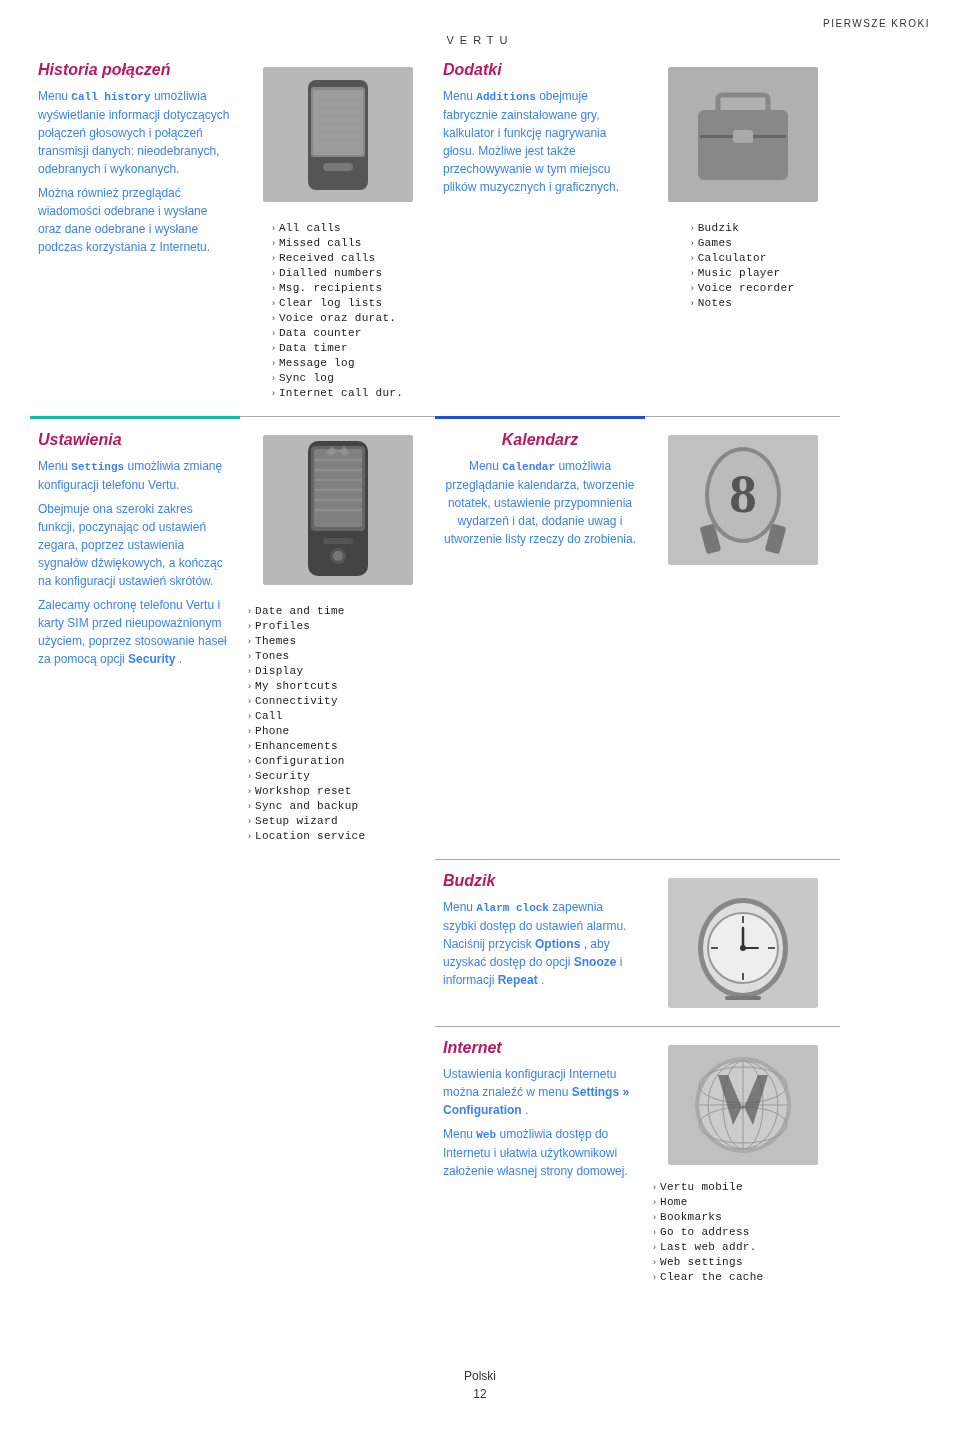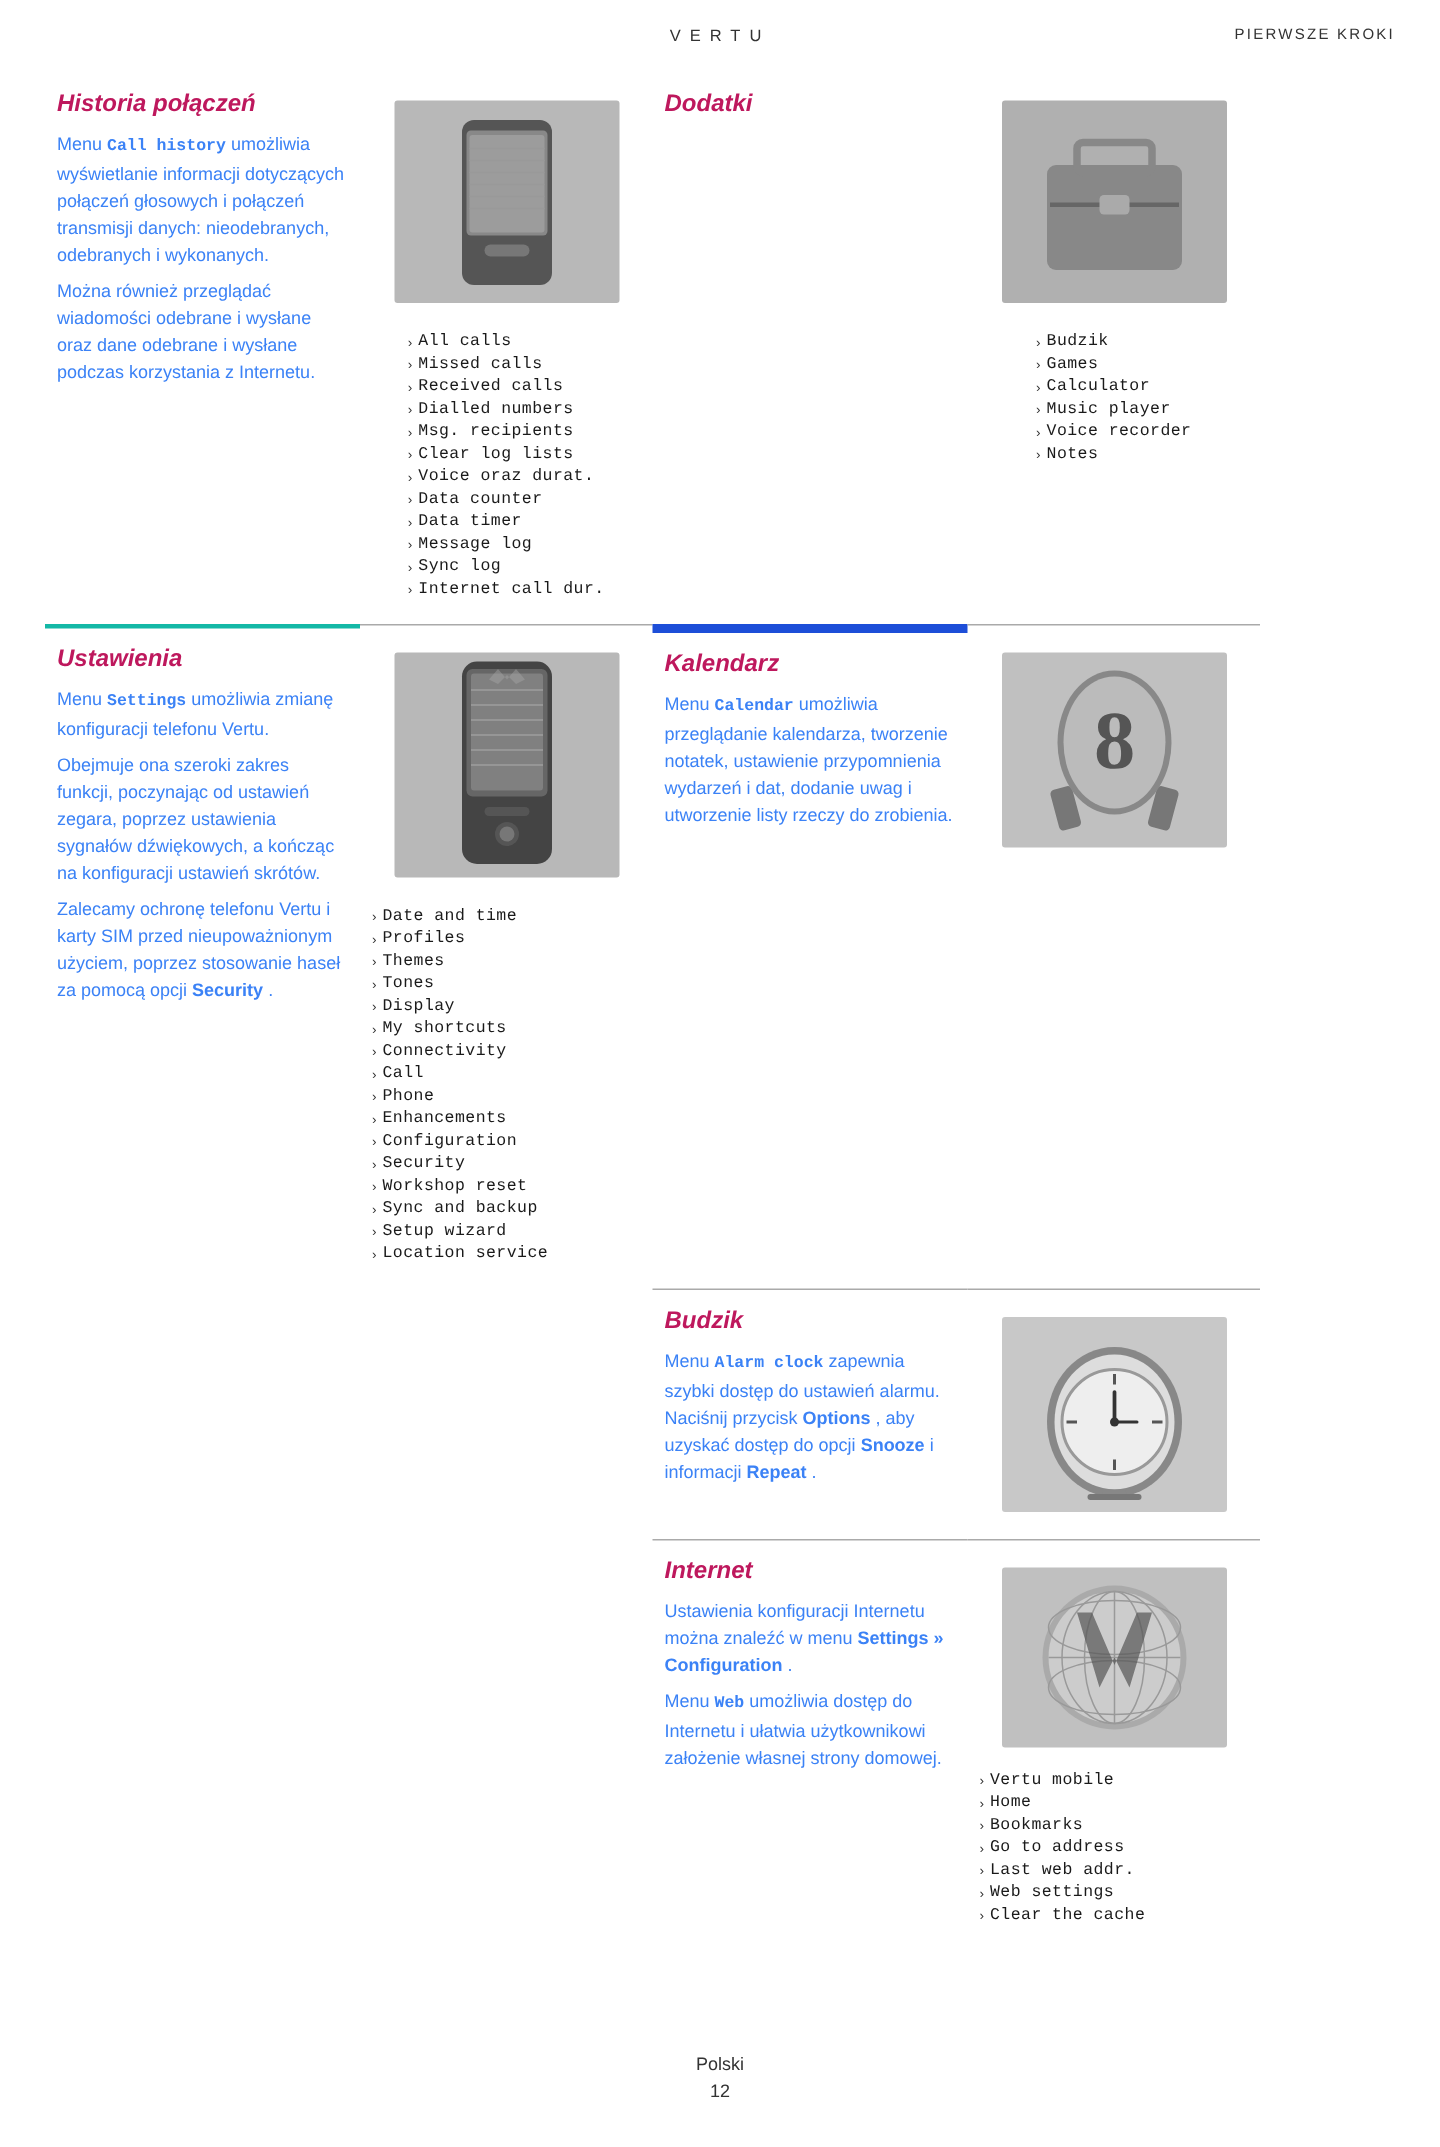--- a/index.html
+++ b/index.html
@@ -38,7 +38,7 @@
       position: absolute;
       left: 50%;
       transform: translateX(-50%);
-      top: 18px;
+      top: 34px;
     }
 
     

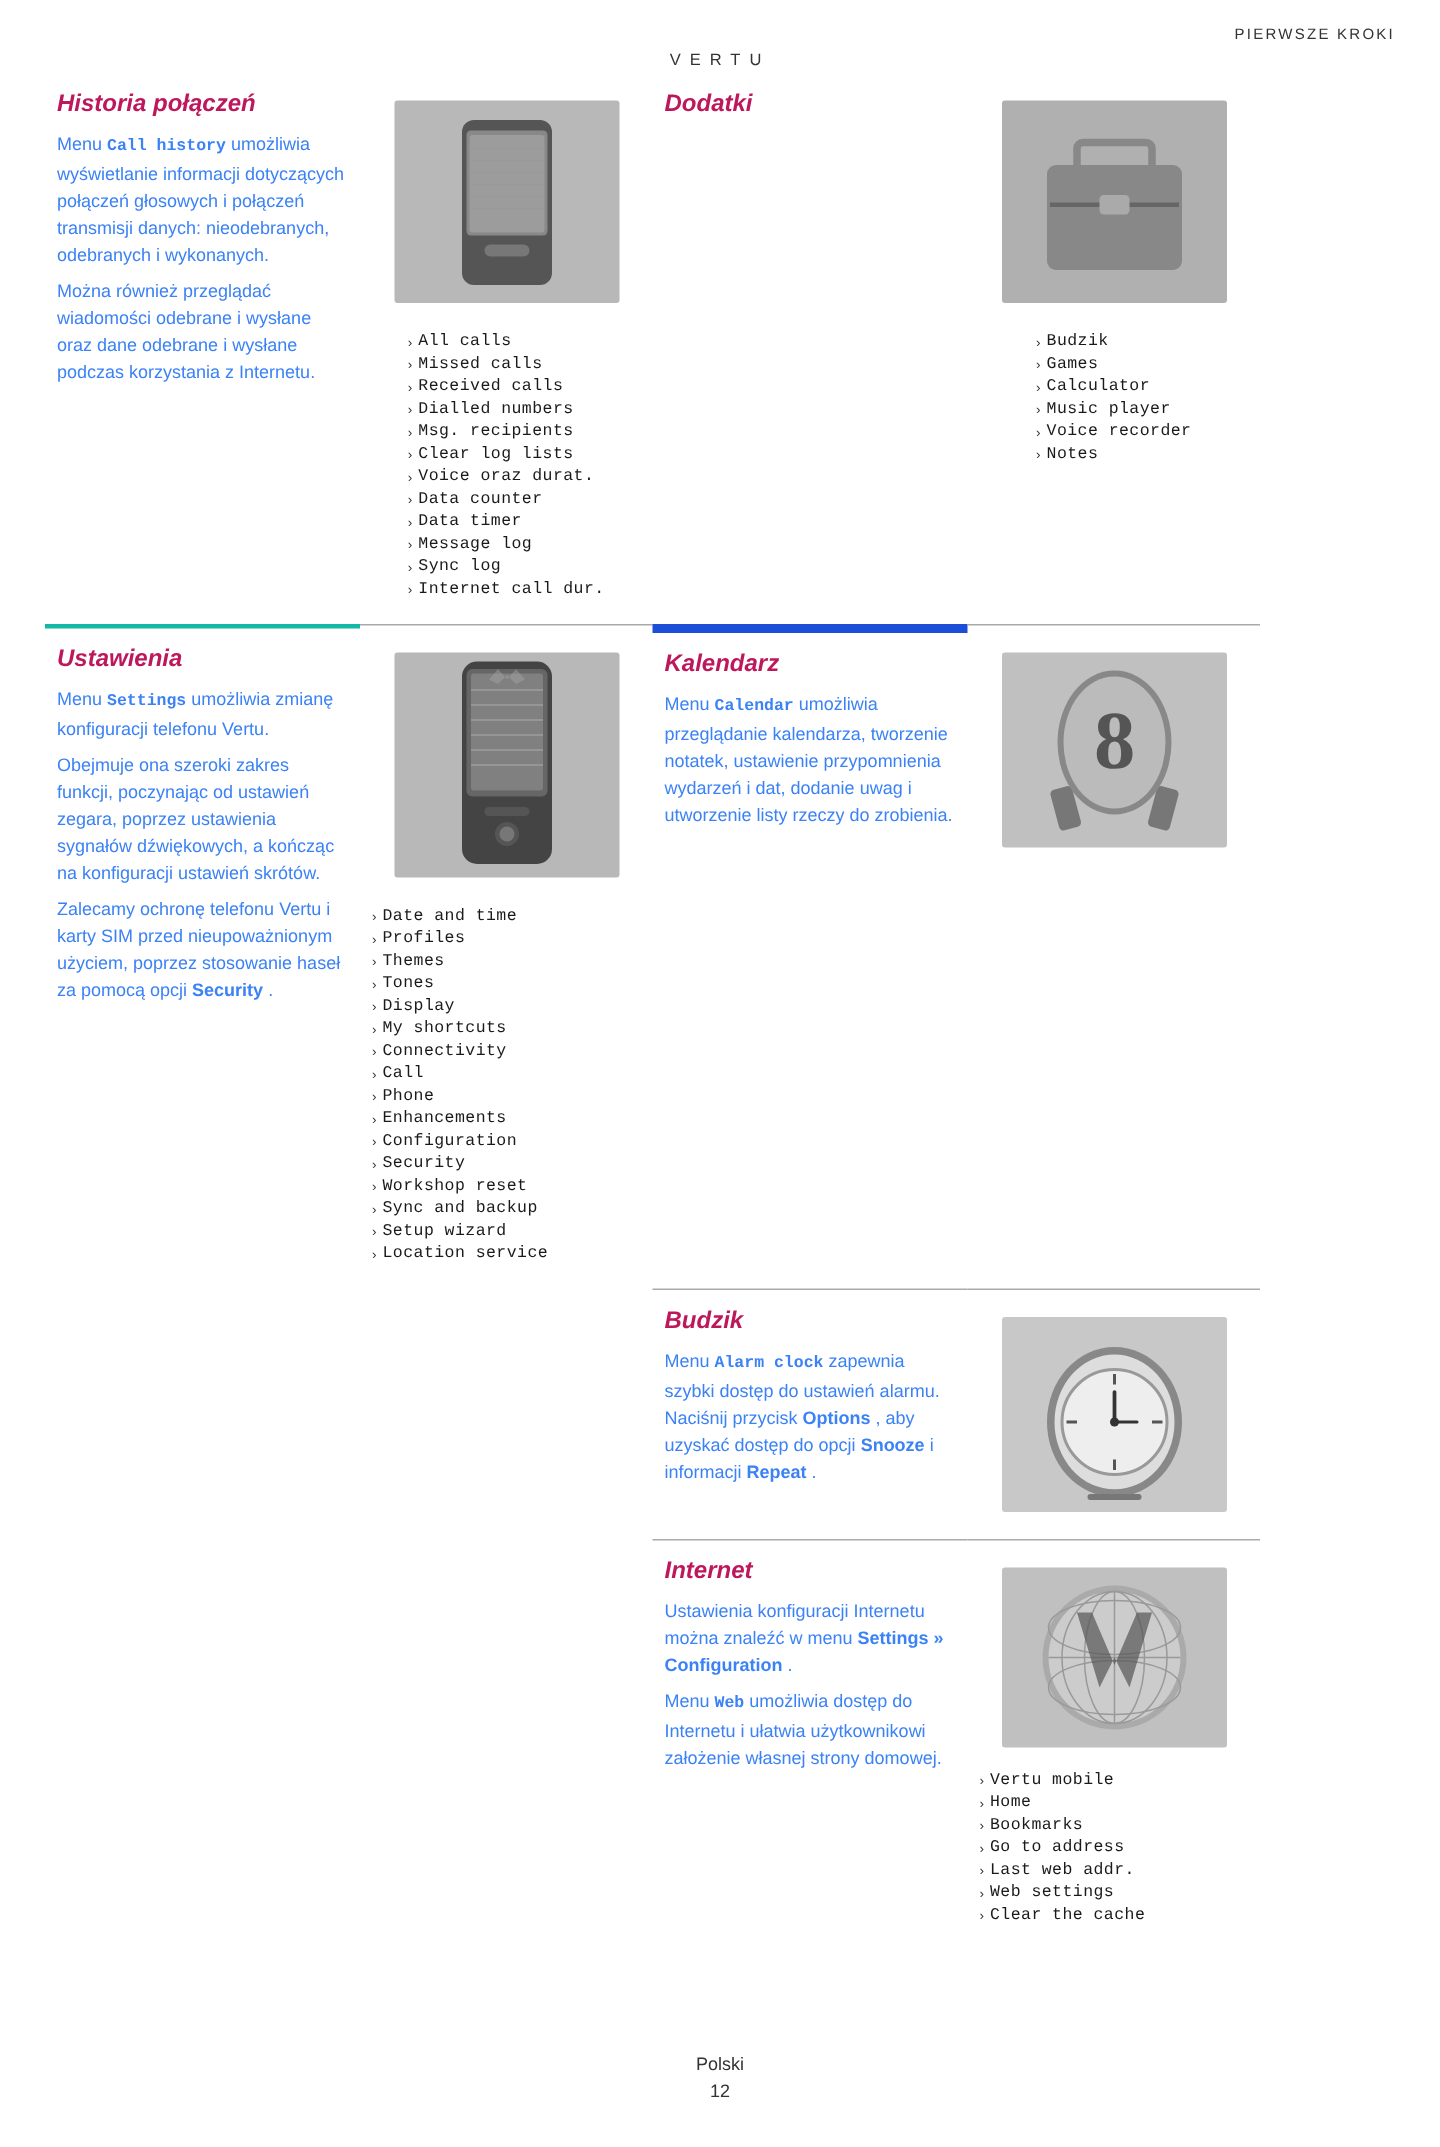--- a/index.html
+++ b/index.html
@@ -316,6 +316,12 @@
 
   <div class="col3-top">
     <div class="section-title">Dodatki</div>
+    <div class="section-body">
+      <p>
+        Menu <span class="bold-mono">Additions</span>
+        <span>obejmuje fabrycznie zainstalowane gry, kalkulator i funkcję nagrywania głosu. Możliwe jest także przechowywanie w tym miejscu plików muzycznych i graficznych.</span>
+      </p>
+    </div>
   </div>
 
   <div class="col4-top">

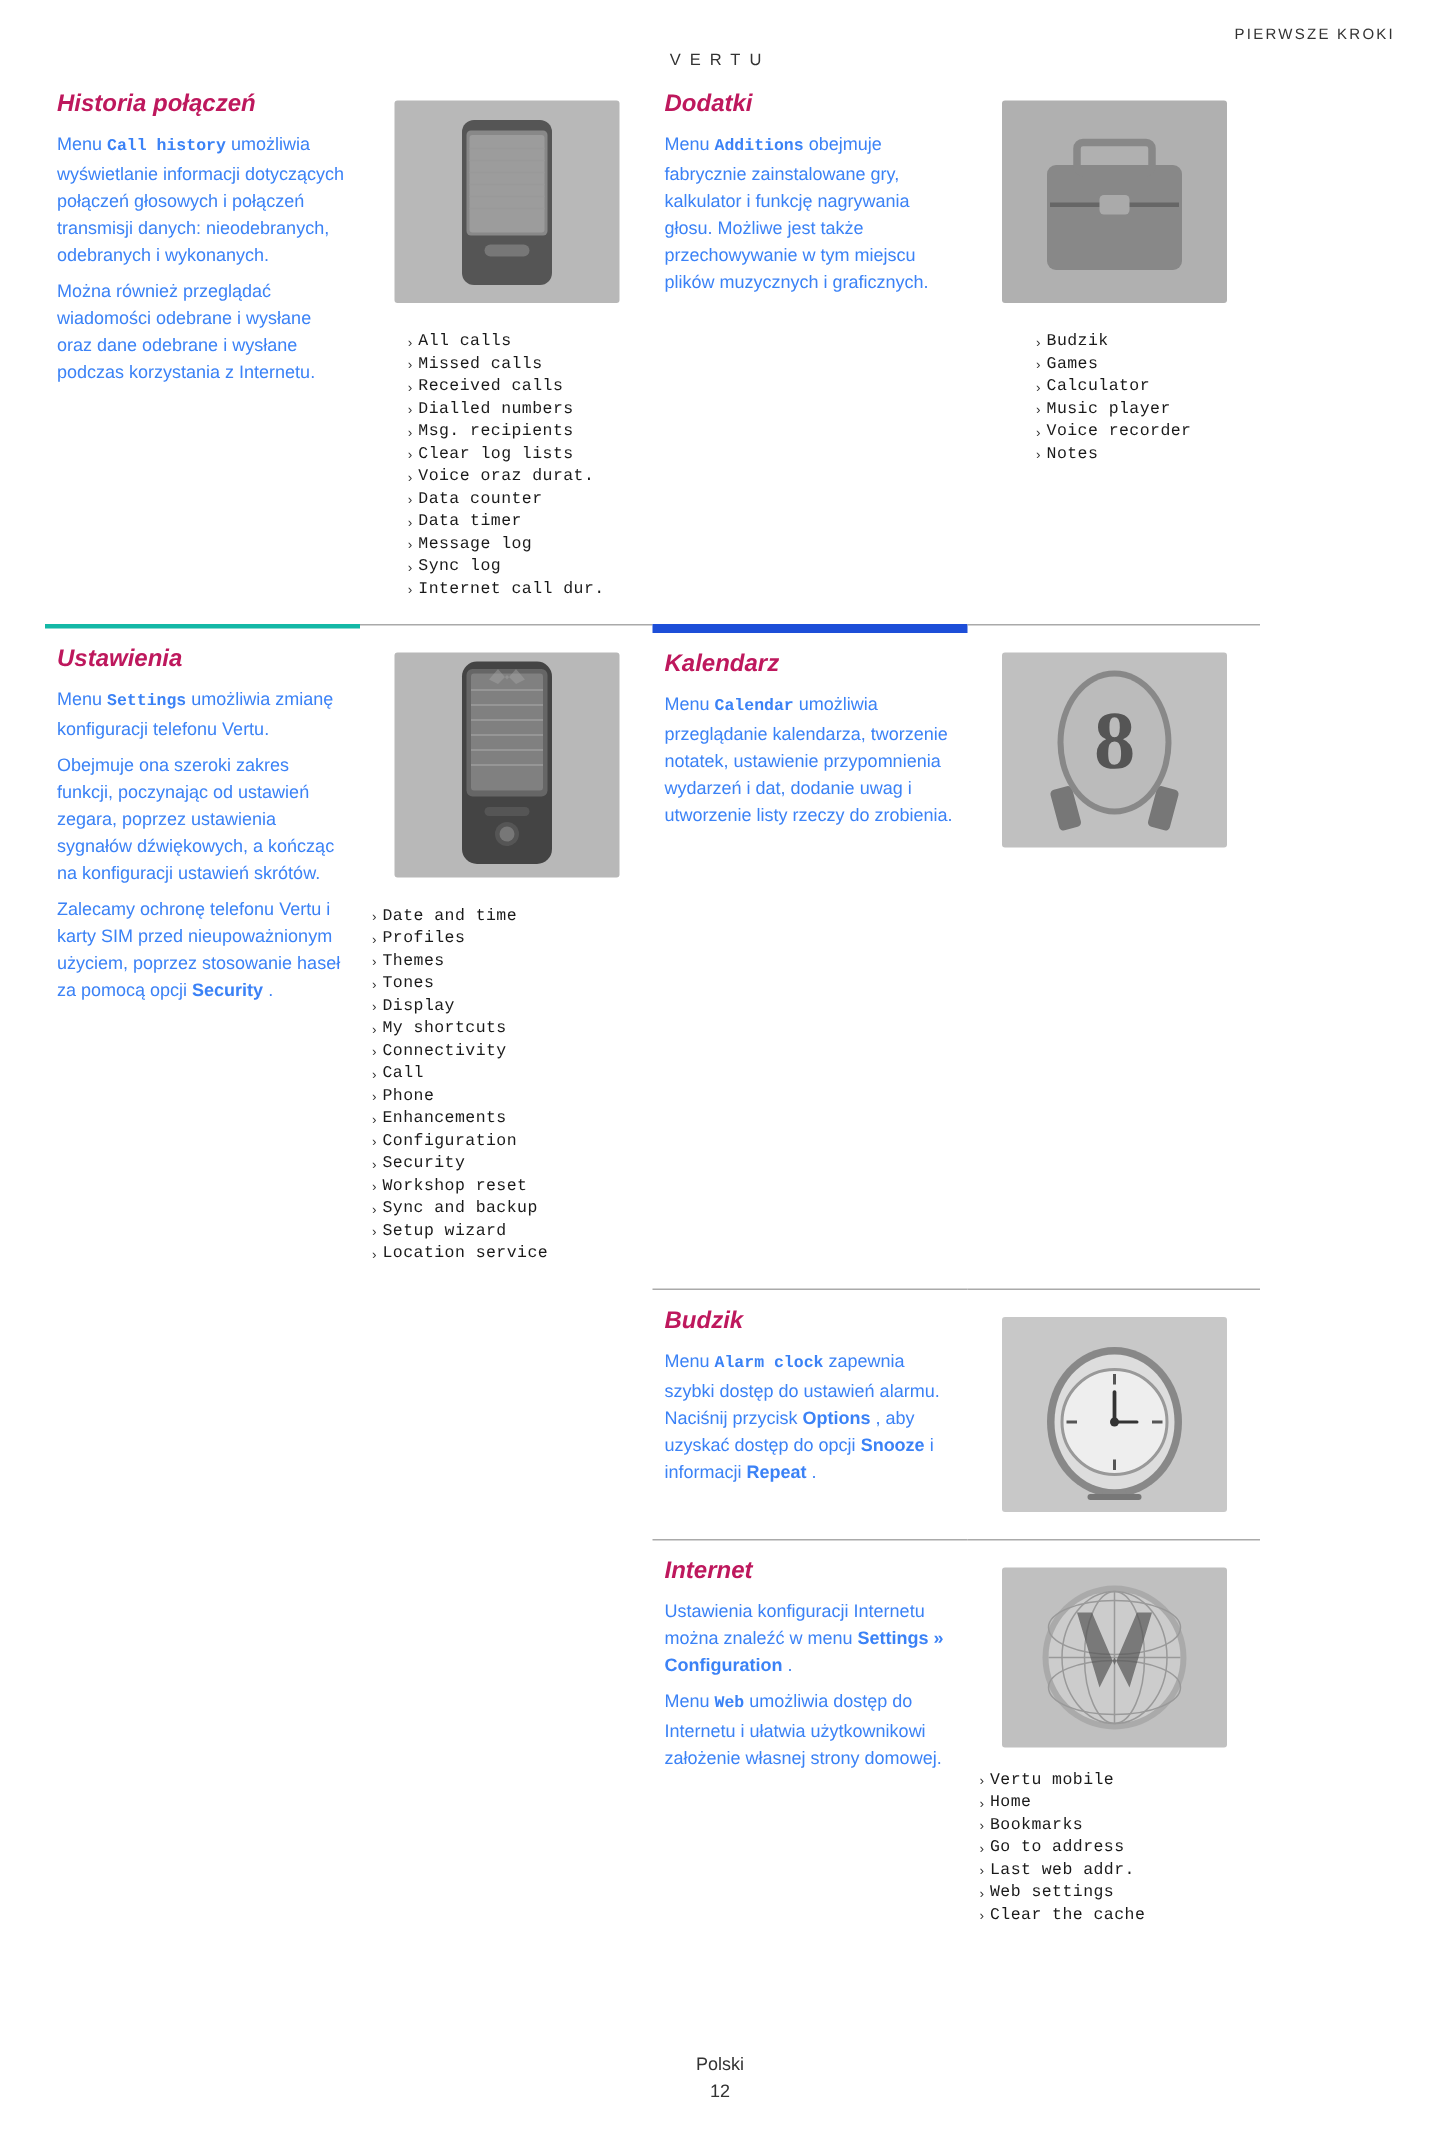--- a/index.html
+++ b/index.html
@@ -157,7 +157,8 @@
       grid-column: 3;
       grid-row: 2;
       padding: 12px 8px 8px 8px;
-      border-top: 6px solid #1d4ed8;
+      border-top: 3px solid #1d4ed8;
+      text-align: center;
     }
     
     .col4-mid {

